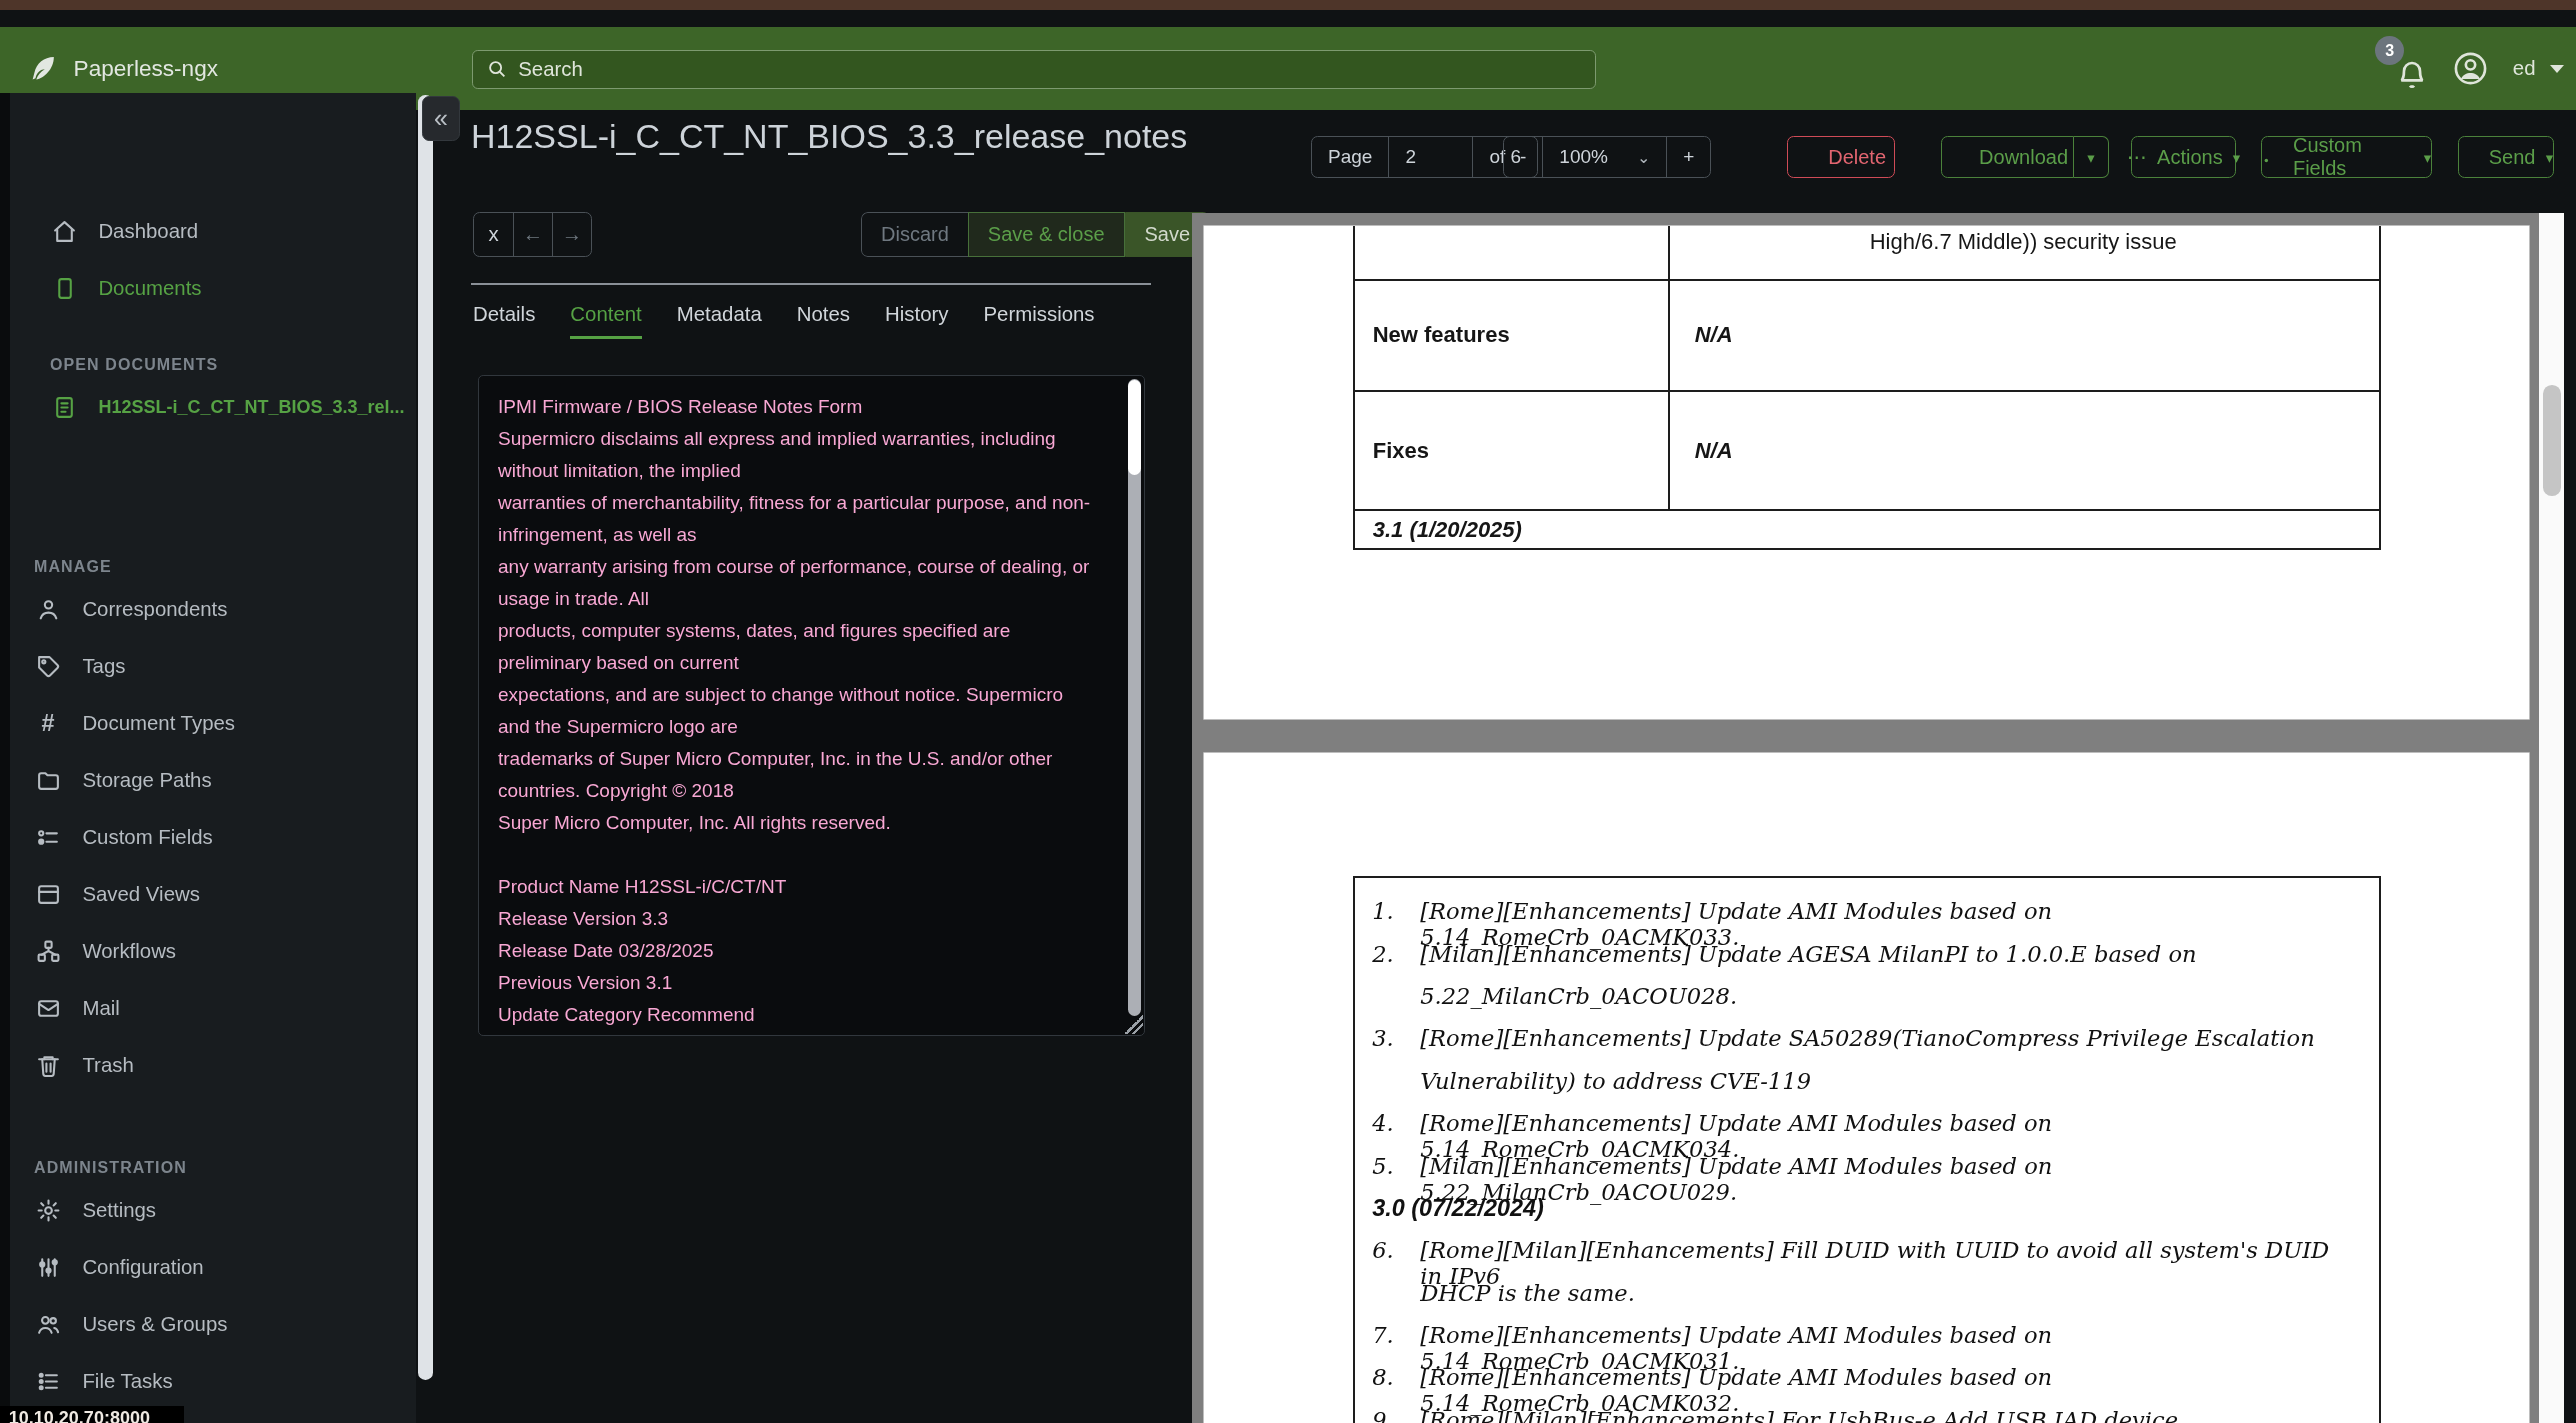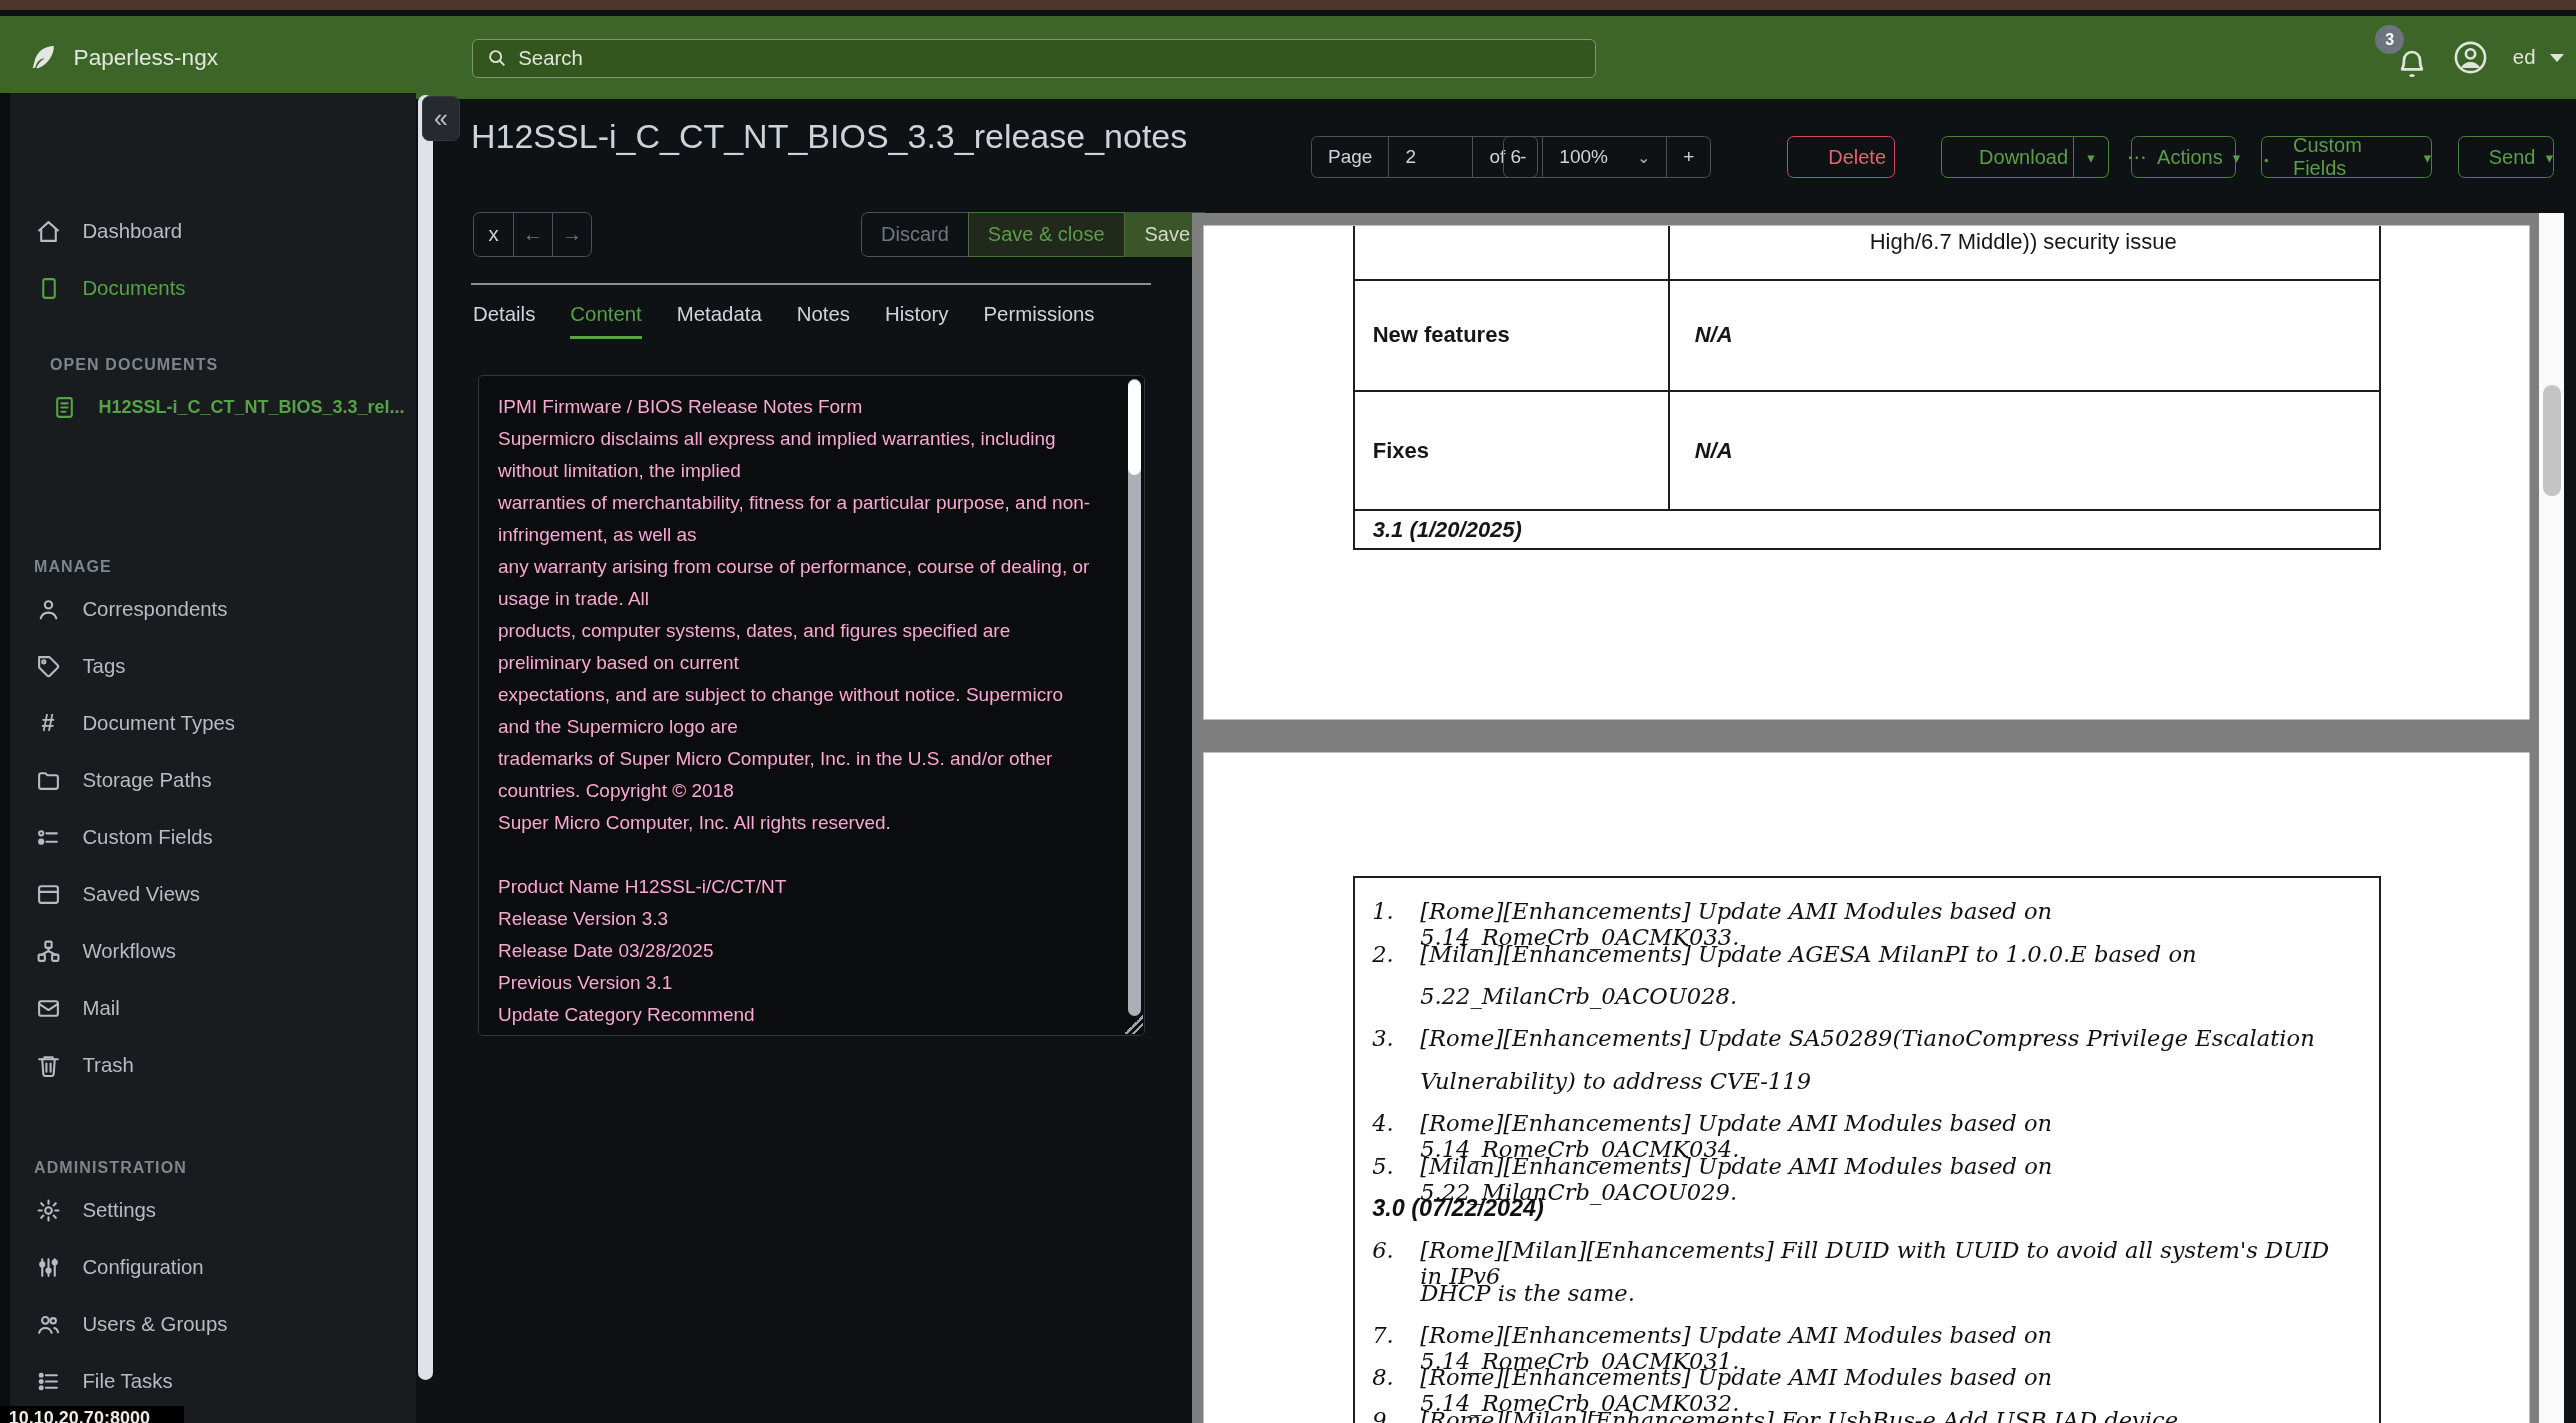--- a/index.html
+++ b/index.html
@@ -9,7 +9,7 @@
 
   
   .top-strip { position:absolute; left:0; top:0; width:2576px; height:10.2px; background:#4e3529; }
-  .navbar { position:absolute; left:0; top:16px; width:2576px; height:83px; background:#3d6528;
+  .navbar { position:absolute; left:0; top:27px; width:2576px; height:83px; background:#3d6528;
             display:flex; align-items:center; }
   .brand { position:absolute; left:28px; top:0; height:83px; display:flex; align-items:center; gap:14.6px;
            color:#e2e7e1; font-size:22.6px; font-weight:500; }

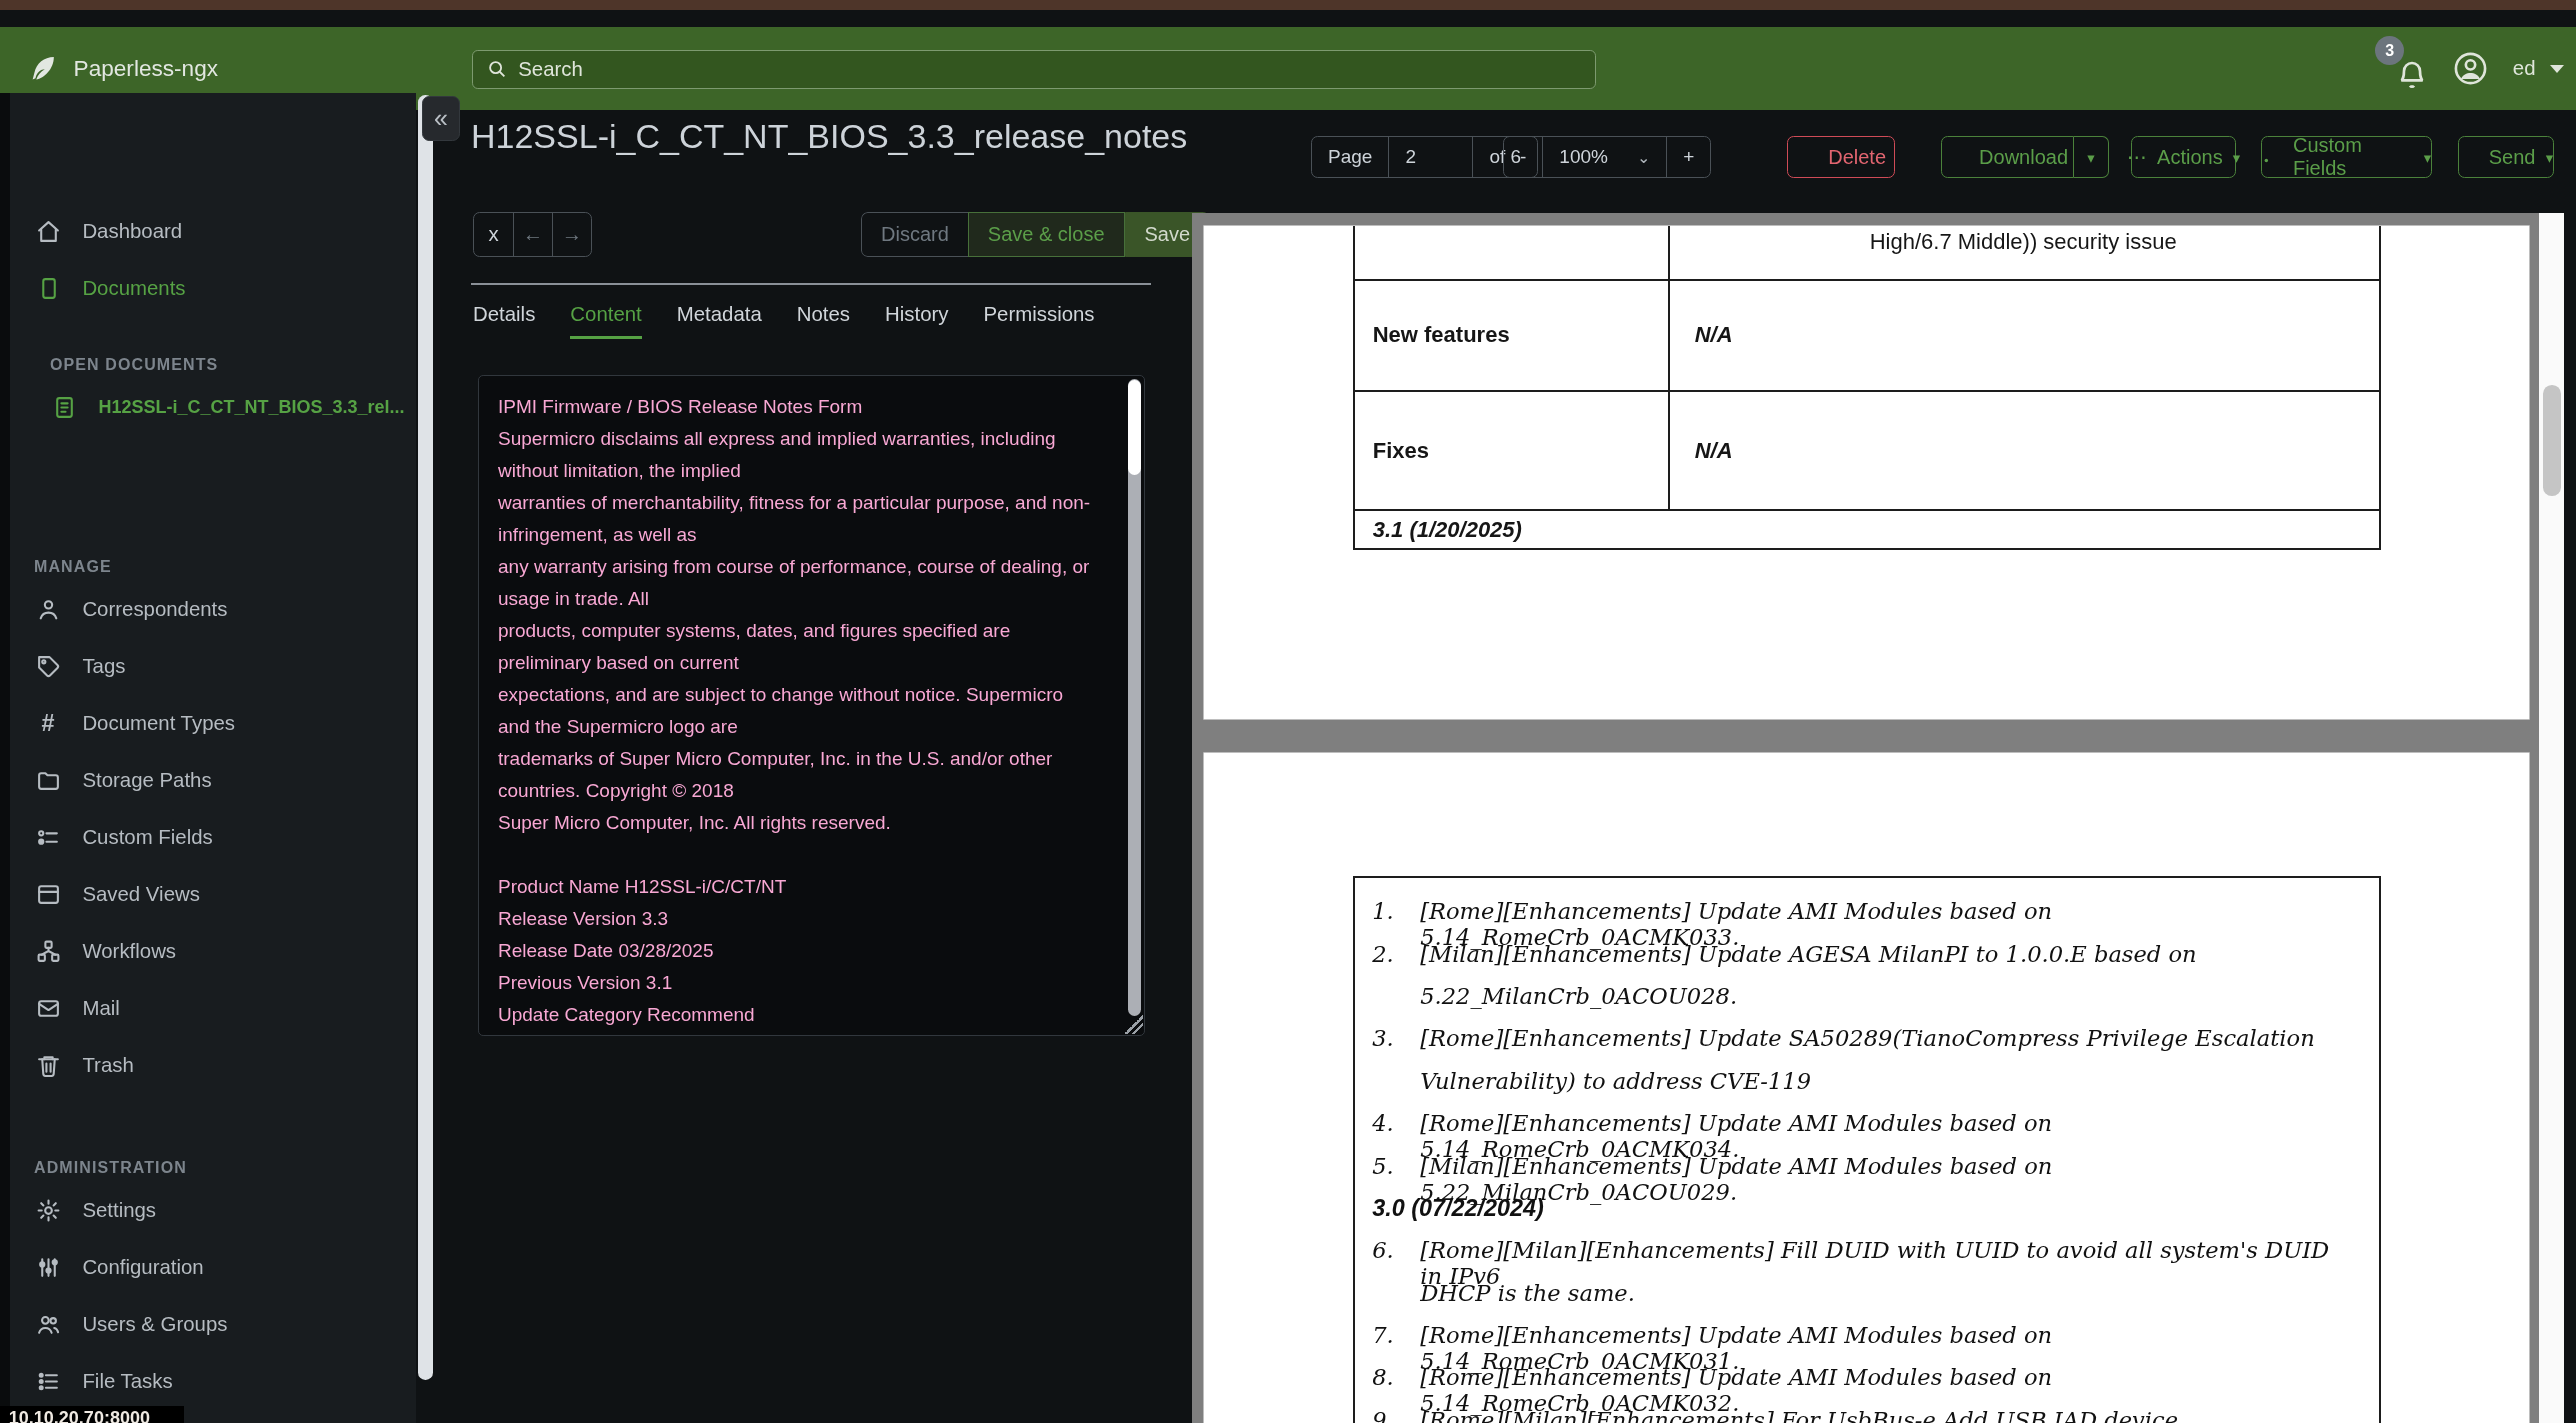--- a/index.html
+++ b/index.html
@@ -50,7 +50,7 @@
   .sitem.green { color:#56a244; }
   .sitem.smalltext { font-size:18px; font-weight:600; }
   .sitem .hash { font-size:23.4px; font-weight:600; width:28px; text-align:center; }
-  .sg0 { top:110px; } .sg1 { top:257px;padding-left:16px; } .sg2 { top:459px; } .sg3 { top:1060px; }
+  .sg0 { top:110px;padding-left:16px; } .sg1 { top:257px;padding-left:16px; } .sg2 { top:459px; } .sg3 { top:1060px; }
   .tooltip { position:absolute; left:0; top:1406px; width:184px; height:17.5px; overflow:hidden;
              background:#000000; color:#efe9e2; font-size:18px; font-weight:700;
              padding:1.5px 0 0 8.8px; white-space:nowrap; }

